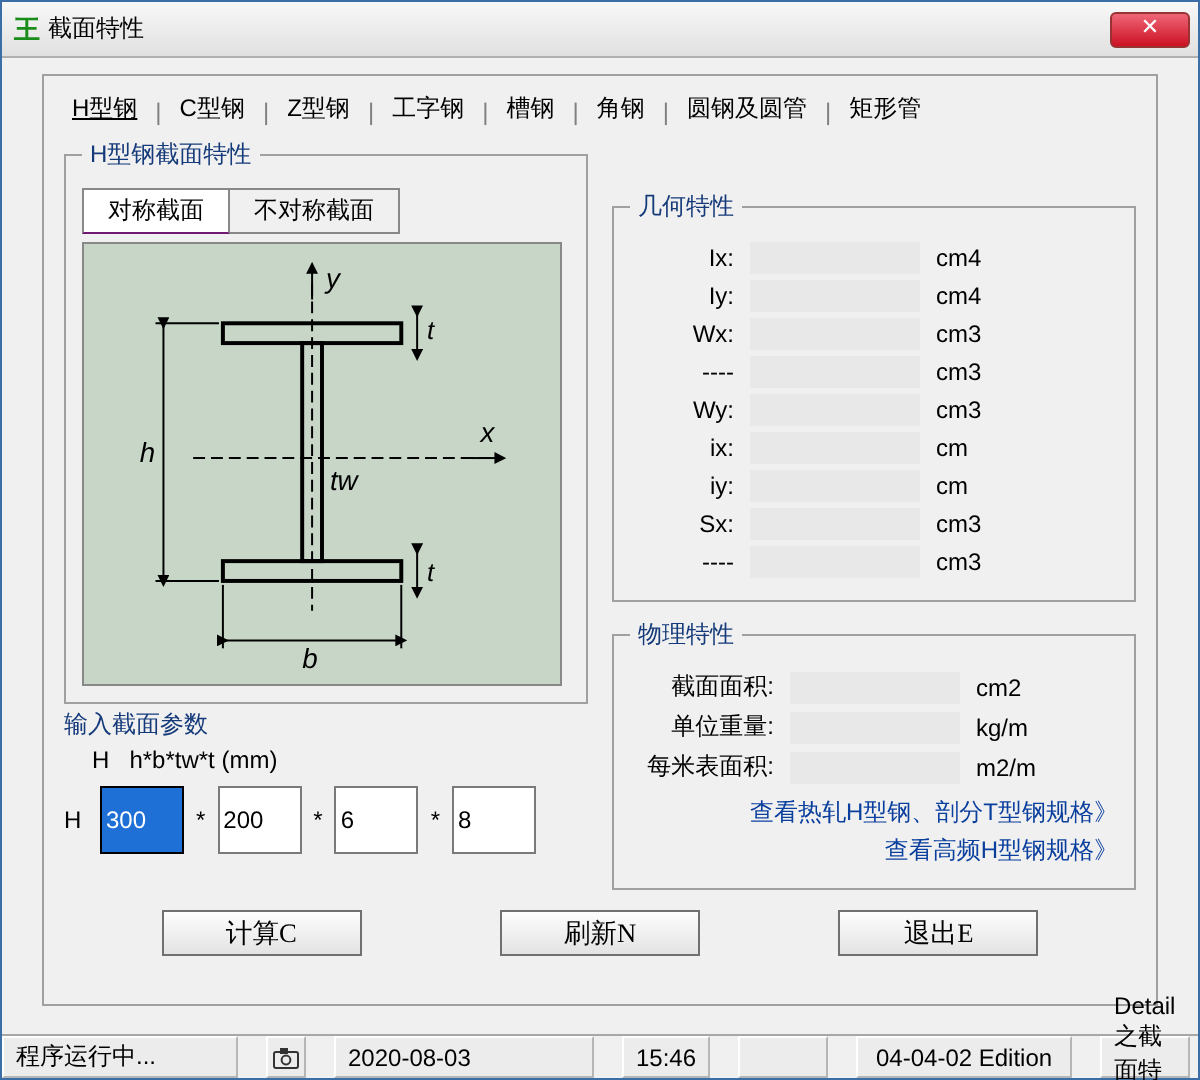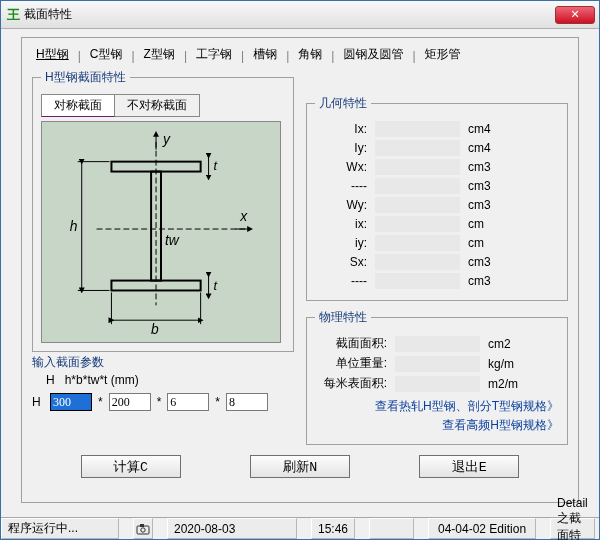--- a/index.html
+++ b/index.html
@@ -57,7 +57,7 @@
   .param-row span.star { padding: 0 2px; }
   input.dim {
     width: 42px; height: 18px; border: 1px solid #7a7a7a; background: #fff;
-    font-family: Liberation Serif, serif; font-size: 12px; padding: 0 2px;
+    font-family: Liberation Sans, sans-serif; font-size: 12px; padding: 16px 2px;
   }
   input.dim.focus { background: #1e6fd6; color: #fff; border: 1px solid #000; }
   .row { display: flex; align-items: center; margin: 3px 0; }

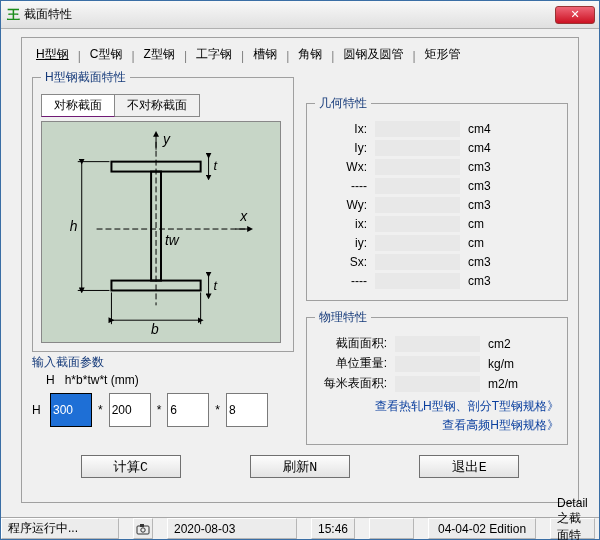--- a/index.html
+++ b/index.html
@@ -69,7 +69,7 @@
   .buttons { display: flex; justify-content: space-around; padding: 10px 24px 0 24px; }
   .buttons button {
     width: 100px; height: 23px; border: 1px solid #707070;
-    background: linear-gradient(#fdfdfd,#e3e3e3); cursor: pointer; font-family: Liberation Mono, monospace;
+    background: linear-gradient(#fdfdfd,#e3e3e3); cursor: pointer; font-family: Liberation Serif, serif;
   }
   .statusbar {
     position: absolute; left: 0; right: 0; bottom: 0; height: 22px;

